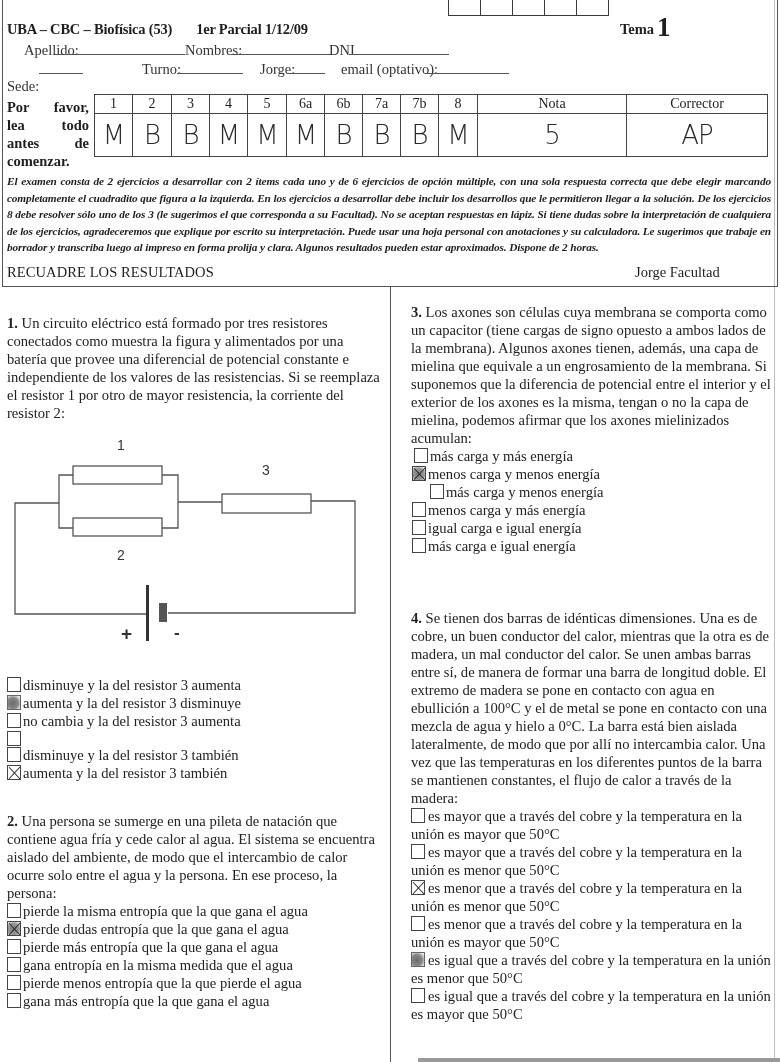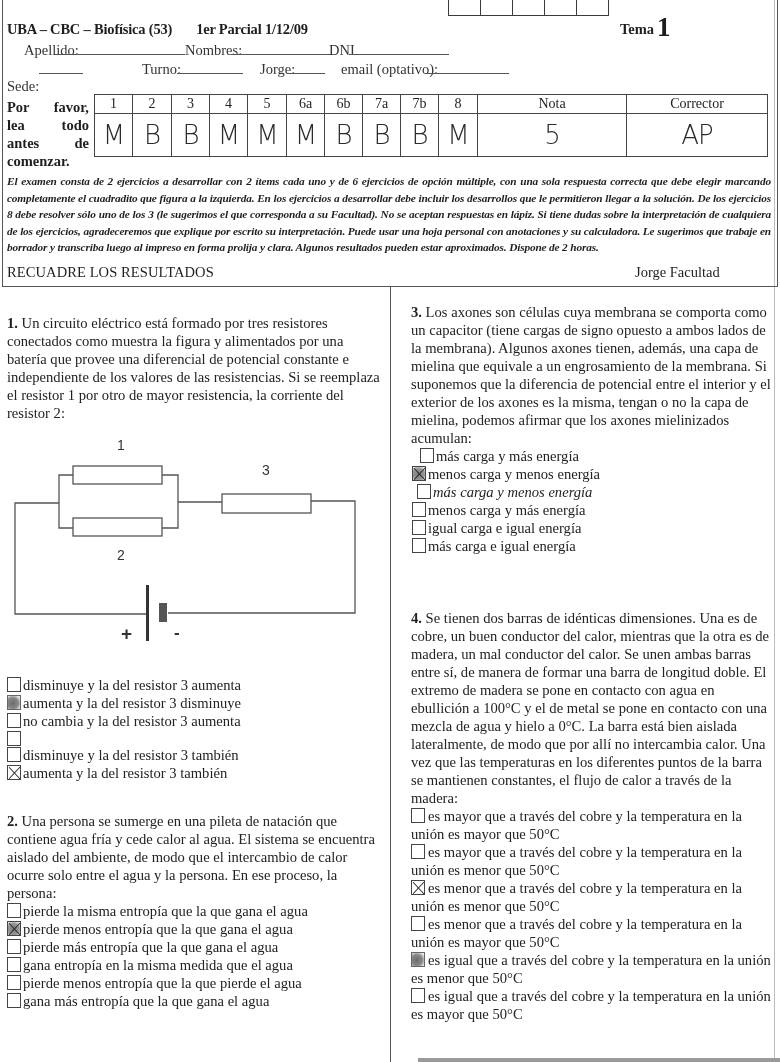--- a/index.html
+++ b/index.html
@@ -226,7 +226,7 @@
 
 <div class="question q-right" style="top:303px;">
   <div class="stem"><b>3.</b> <span>Los axones son células cuya membrana se comporta como un capacitor (tiene cargas de signo opuesto a ambos lados de la membrana). Algunos axones tienen, además, una capa de mielina que equivale a un engrosamiento de la membrana. Si suponemos que la diferencia de potencial entre el interior y el exterior de los axones es la misma, tengan o no la capa de mielina, podemos afirmar que los axones mielinizados acumulan:</span></div>
-  <div class="opt" style="margin-left:9px;">
+  <div class="opt" style="margin-left:3px;">
       <span class="box"></span>
       <span>más carga y más energía</span>
     </div>

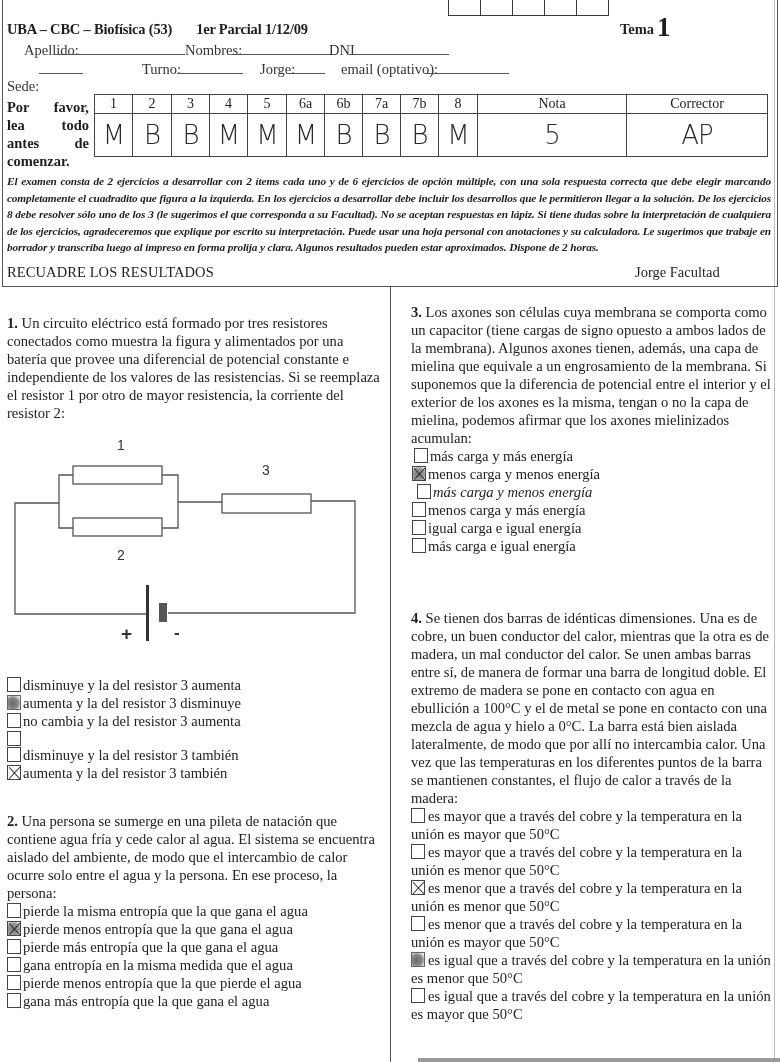--- a/index.html
+++ b/index.html
@@ -234,7 +234,7 @@
       <span class="box x smudge-x"></span>
       <span>menos carga y menos energía</span>
     </div>
-  <div class="opt" style="margin-left:6px;font-style:italic;">
+  <div class="opt" style="margin-left:19px;">
       <span class="box"></span>
       <span>más carga y menos energía</span>
     </div>

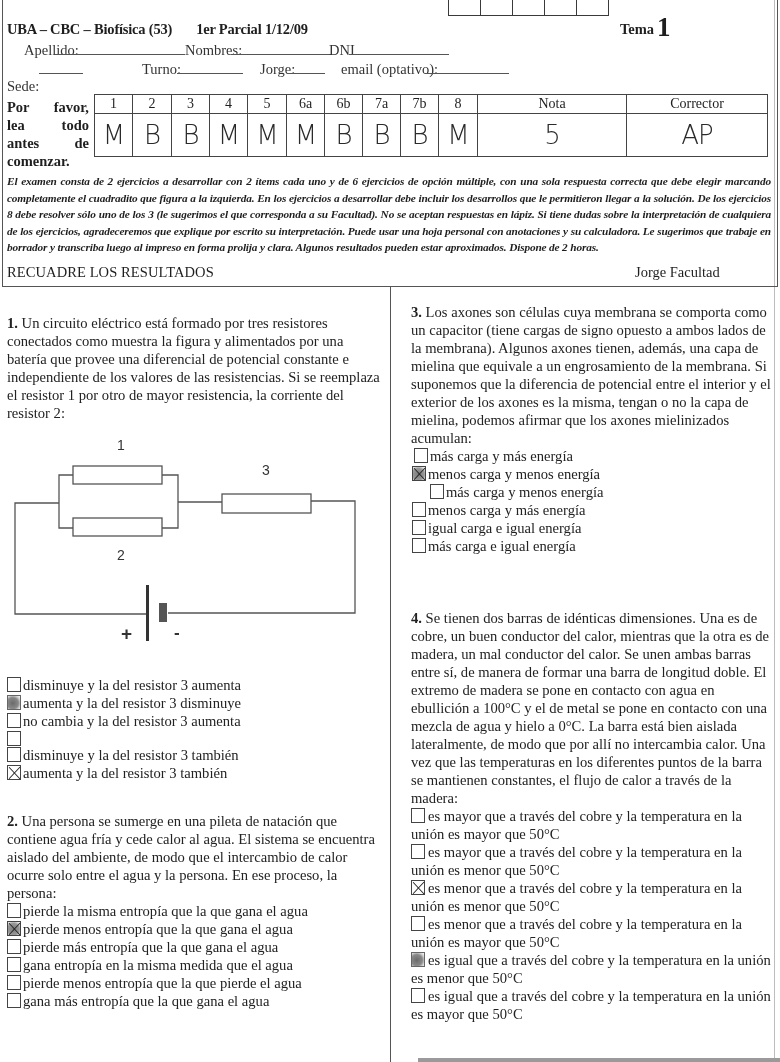--- a/index.html
+++ b/index.html
@@ -204,7 +204,7 @@
     </div>
   <div class="opt">
       <span class="box x smudge-x"></span>
-      <span>pierde menos entropía que la que gana el agua</span>
+      <span>pierde dudas entropía que la que gana el agua</span>
     </div>
   <div class="opt">
       <span class="box"></span>

